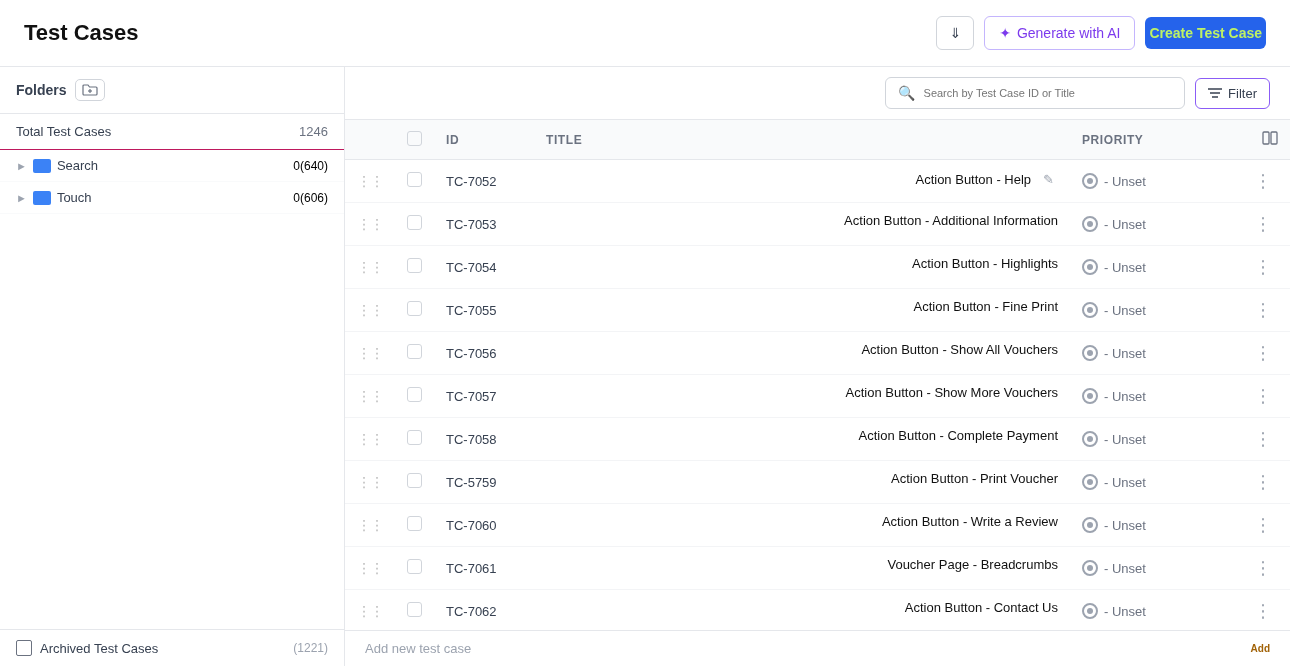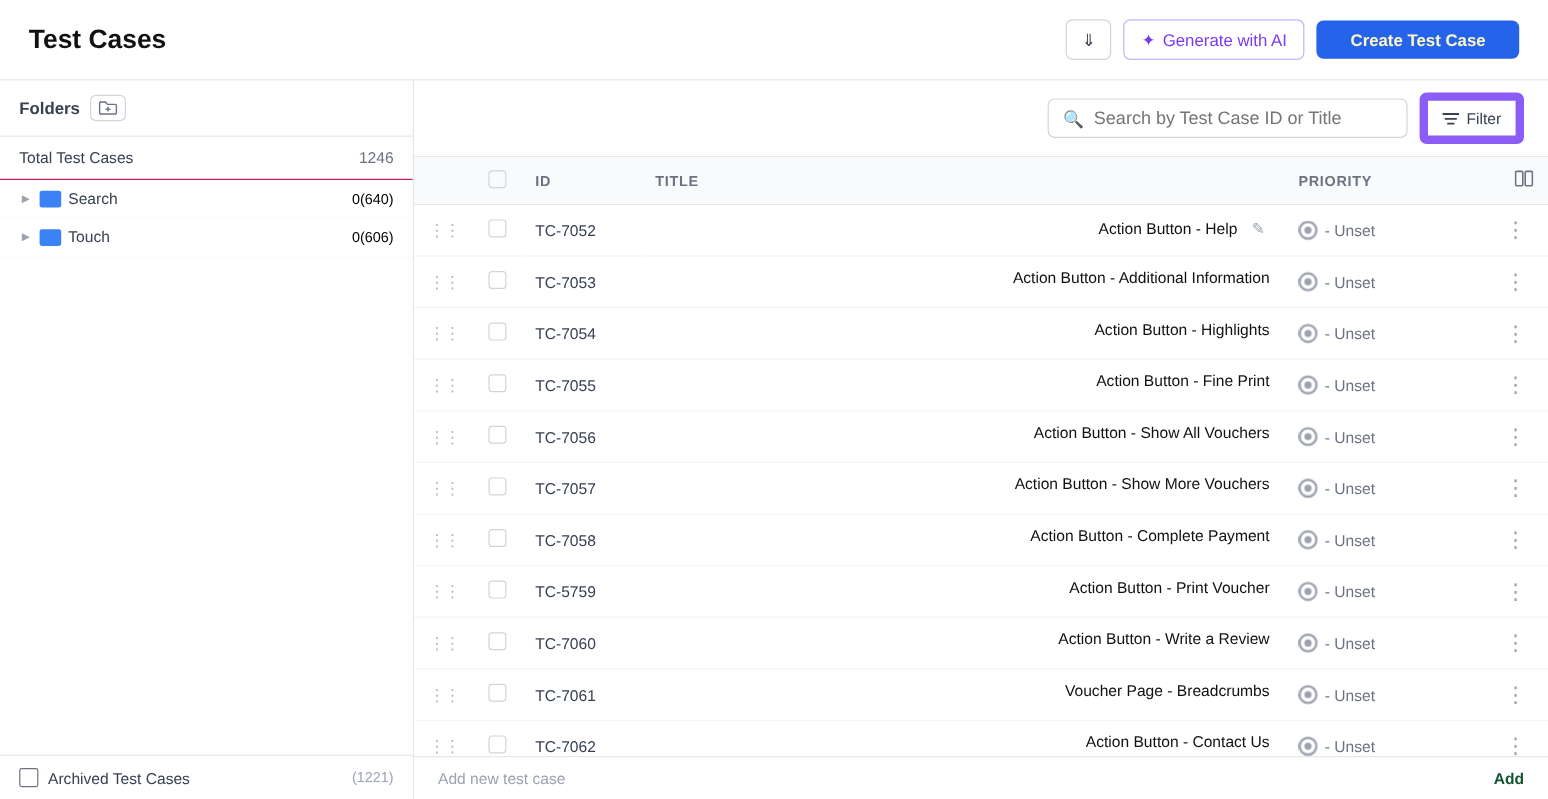--- a/index.html
+++ b/index.html
@@ -13,7 +13,7 @@
     .header-actions { display: flex; gap: 10px; align-items: center; }
     .btn-export { background: #fff; border: 1px solid #d1d5db; border-radius: 6px; padding: 8px 12px; cursor: pointer; color: #374151; display: flex; align-items: center; gap: 6px; font-size: 14px; }
     .btn-ai { background: #fff; border: 1px solid #c4b5fd; border-radius: 6px; padding: 8px 14px; cursor: pointer; color: #7c3aed; display: flex; align-items: center; gap: 6px; font-size: 14px; font-weight: 500; }
-    .btn-create { background: #2563eb; border: none; border-radius: 6px; padding: 8px 28px; cursor: pointer; color: #fef9c3; font-size: 14px; font-weight: 600; }
+    .btn-create { background: #2563eb; border: none; border-radius: 6px; padding: 8px 4px; cursor: pointer; color: #bef264; font-size: 14px; font-weight: 600; }
 
     
     .main-content { display: flex; flex: 1; overflow: hidden; }

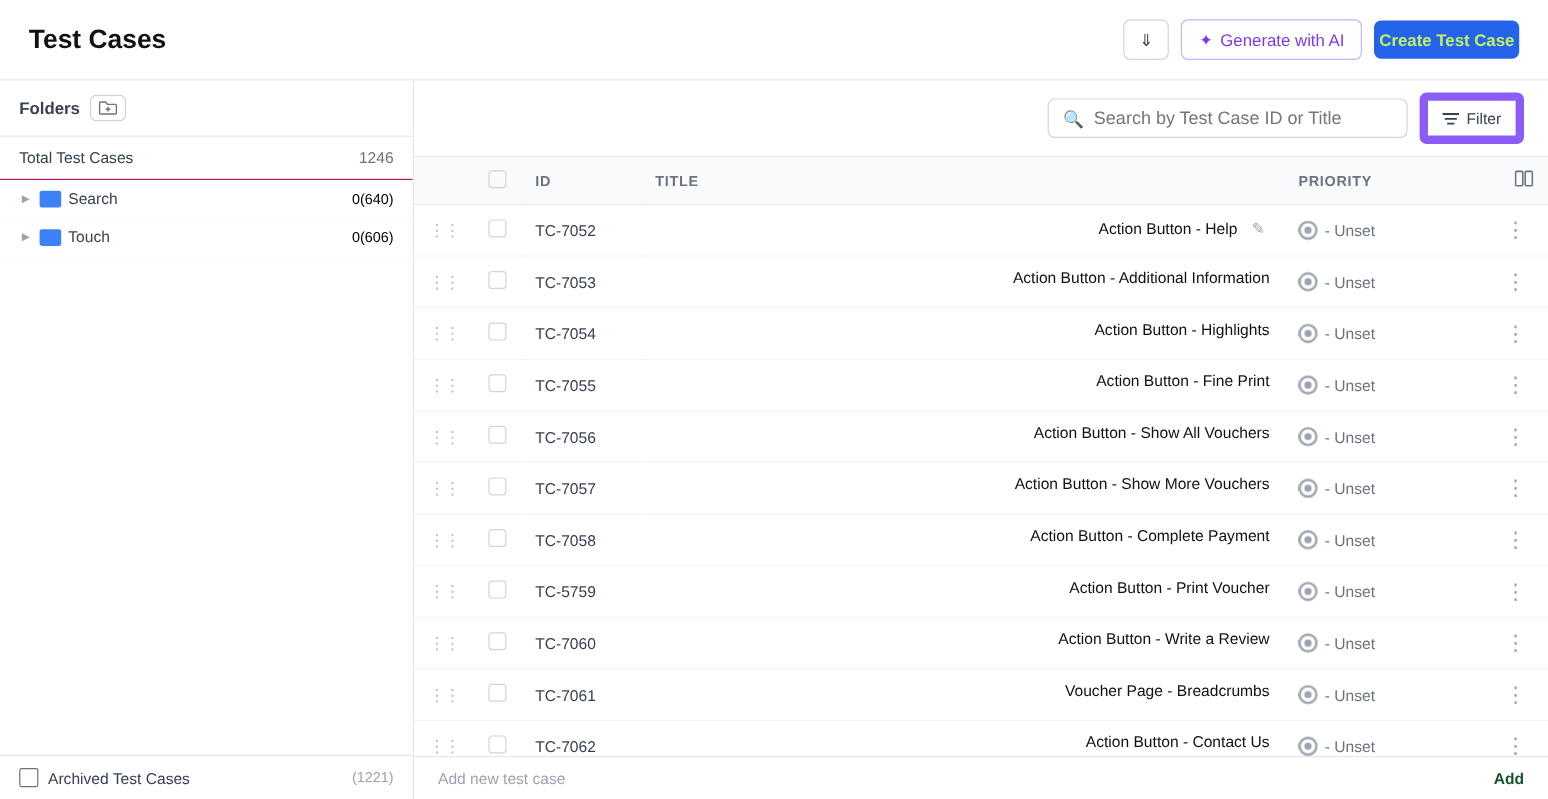--- a/index.html
+++ b/index.html
@@ -45,7 +45,7 @@
     .table-area { flex: 1; display: flex; flex-direction: column; overflow: hidden; }
     .table-toolbar { display: flex; align-items: center; justify-content: space-between; padding: 10px 20px; border-bottom: 1px solid #e5e7eb; }
     .search-box { display: flex; align-items: center; gap: 8px; border: 1px solid #d1d5db; border-radius: 6px; padding: 7px 12px; width: 300px; }
-    .search-box input { border: none; outline: none; font-size: 15px; color: #6b7280; width: 100%; background: transparent; }
+    .search-box input { border: none; outline: none; font-size: 11px; color: #6b7280; width: 100%; background: transparent; }
     .search-icon { color: #9ca3af; font-size: 14px; }
     .filter-btn { display: flex; align-items: center; gap: 6px; border: 7px solid #8b5cf6; border-radius: 6px; padding: 7px 12px; cursor: pointer; background: #fff; font-size: 13px; color: #374151; }
 

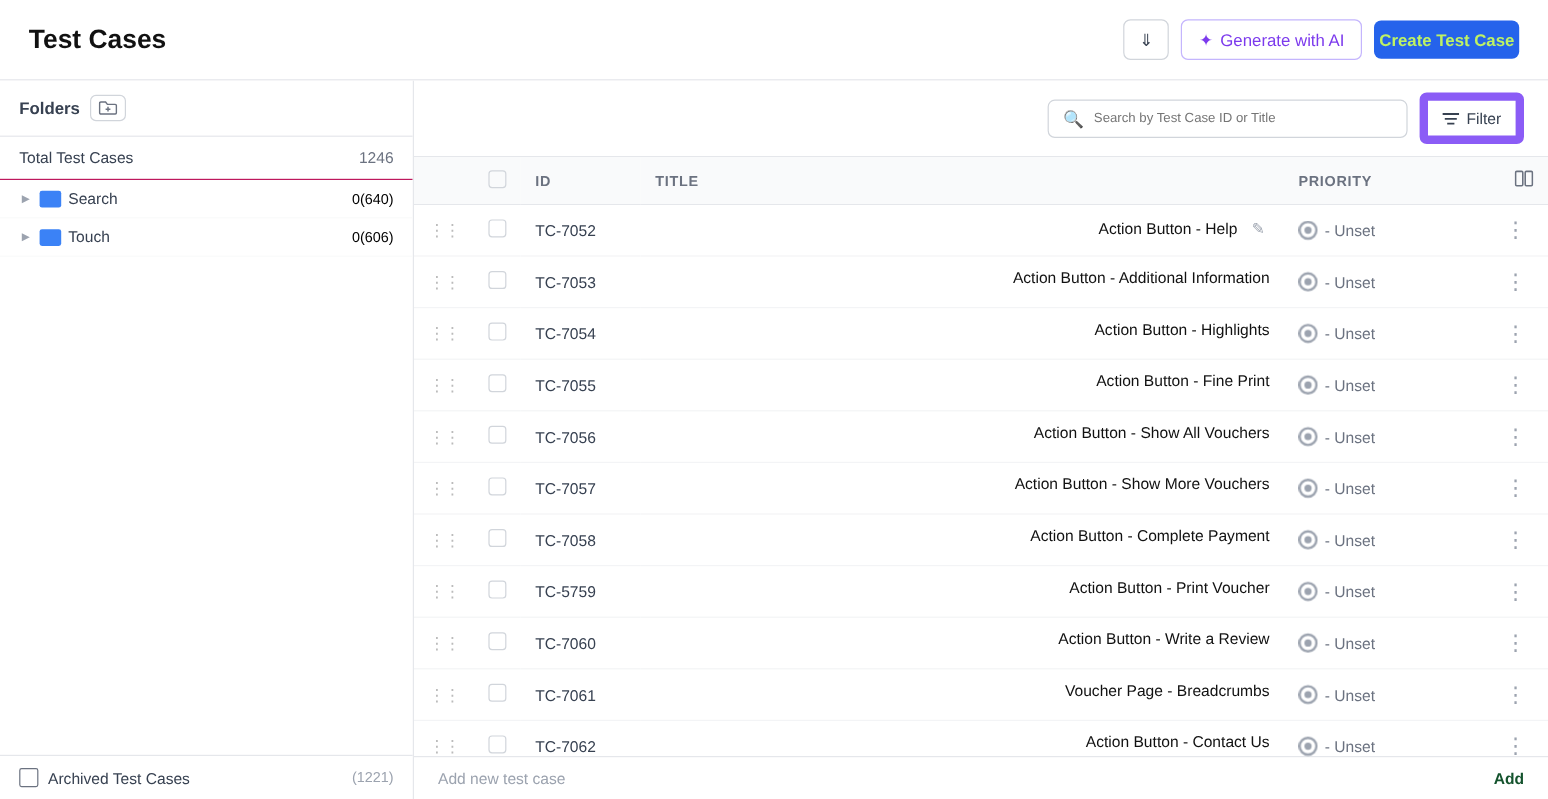--- a/index.html
+++ b/index.html
@@ -47,7 +47,7 @@
     .search-box { display: flex; align-items: center; gap: 8px; border: 1px solid #d1d5db; border-radius: 6px; padding: 7px 12px; width: 300px; }
     .search-box input { border: none; outline: none; font-size: 11px; color: #6b7280; width: 100%; background: transparent; }
     .search-icon { color: #9ca3af; font-size: 14px; }
-    .filter-btn { display: flex; align-items: center; gap: 6px; border: 7px solid #8b5cf6; border-radius: 6px; padding: 7px 12px; cursor: pointer; background: #fff; font-size: 13px; color: #374151; }
+    .filter-btn { display: flex; align-items: center; gap: 6px; border: 1px solid #8b5cf6; border-radius: 6px; padding: 7px 12px; cursor: pointer; background: #fff; font-size: 13px; color: #374151; }
 
     .table-wrapper { flex: 1; overflow-y: auto; overflow-x: hidden; }
     table { width: 100%; border-collapse: collapse; }

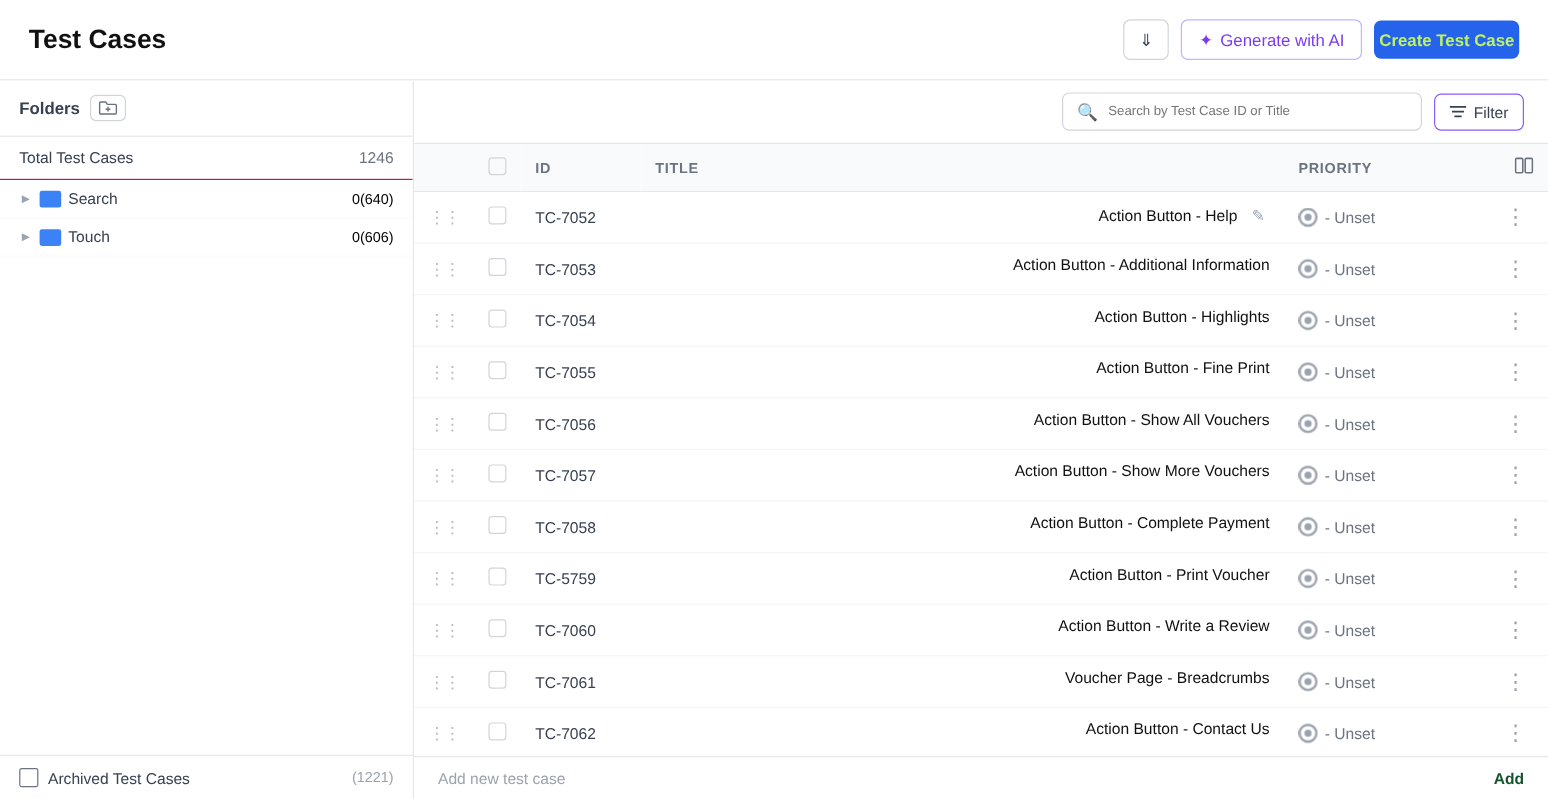--- a/index.html
+++ b/index.html
@@ -76,7 +76,7 @@
     
     .add-bar { display: flex; justify-content: space-between; padding: 10px 20px; border-top: 1px solid #e5e7eb; background: #fff; }
     .add-placeholder { color: #9ca3af; font-size: 13px; flex: 1; }
-    .add-btn { background: none; border: none; color: #14532d; font-size: 13px; font-weight: 600; cursor: pointer; }
+    .add-btn { background: none; border: none; color: #a16207; font-size: 10px; font-weight: 600; cursor: pointer; }
 
     .drag-dots { letter-spacing: -1px; color: #bbb; font-size: 14px; }
   </style>

